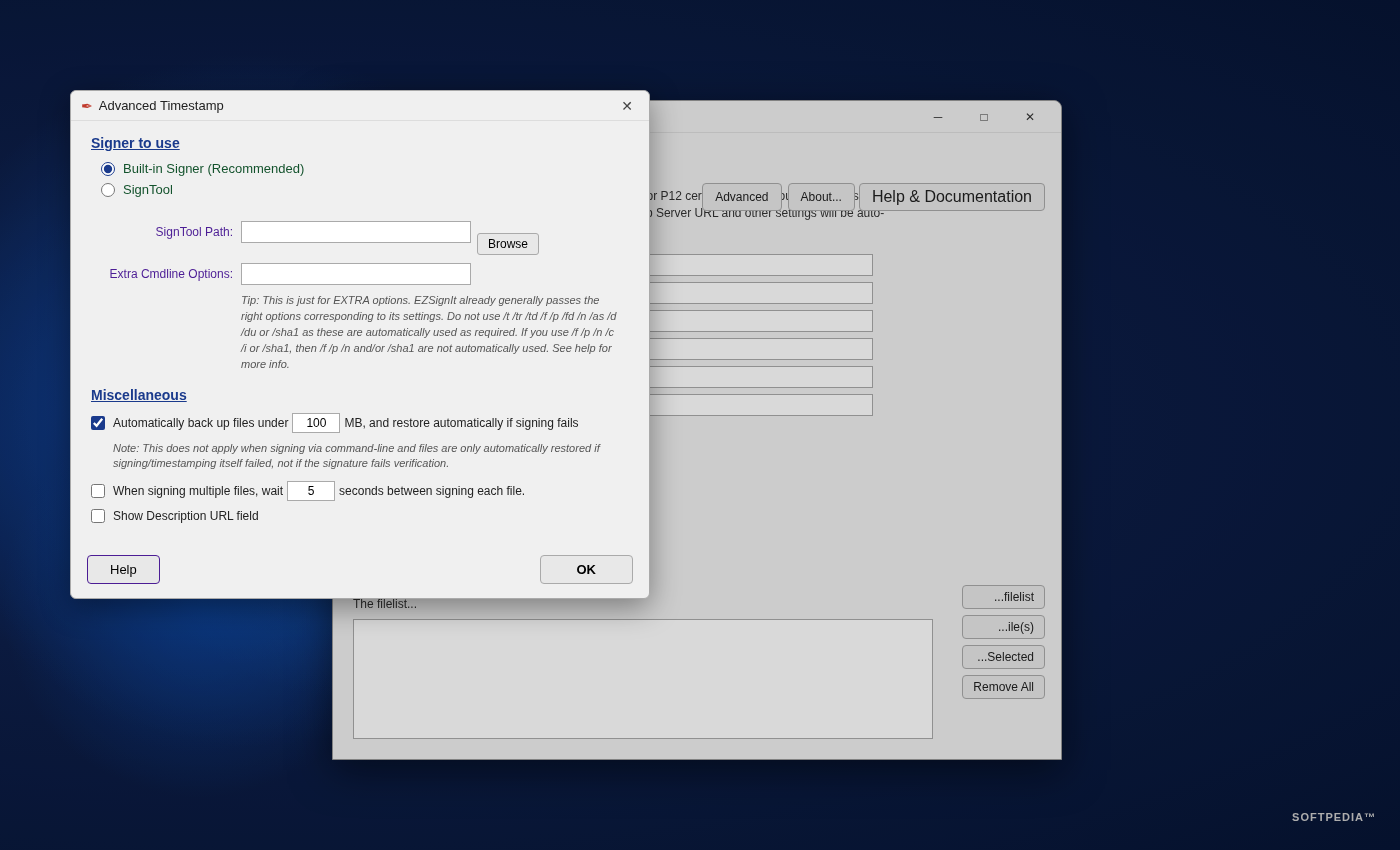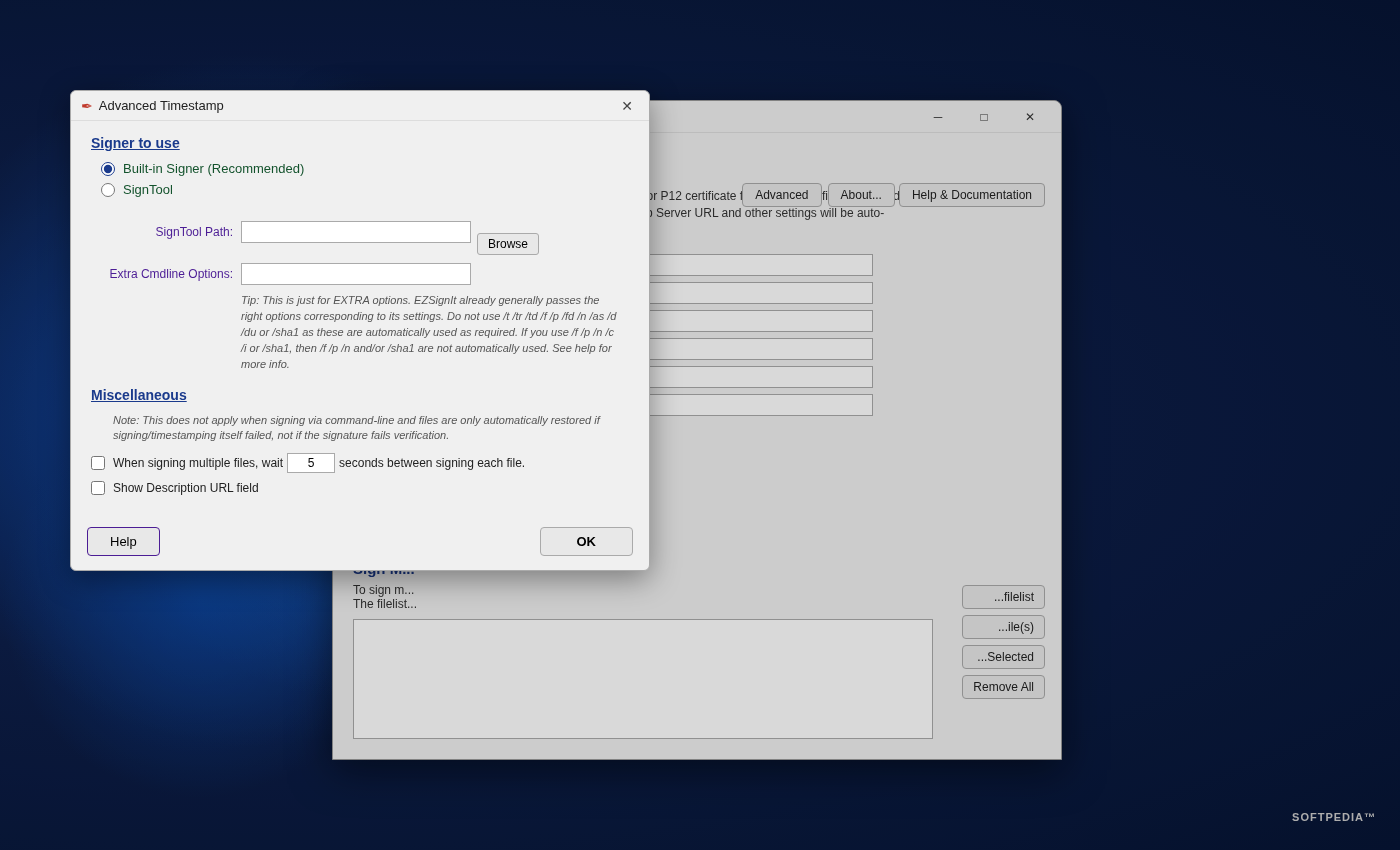--- a/index.html
+++ b/index.html
@@ -161,7 +161,7 @@
       background: #e8e8e8;
       border: 1px solid #aaa;
       border-radius: 4px;
-      font-size: 12px;
+      font-size: 16px;
       cursor: pointer;
       color: #222;
       white-space: nowrap;

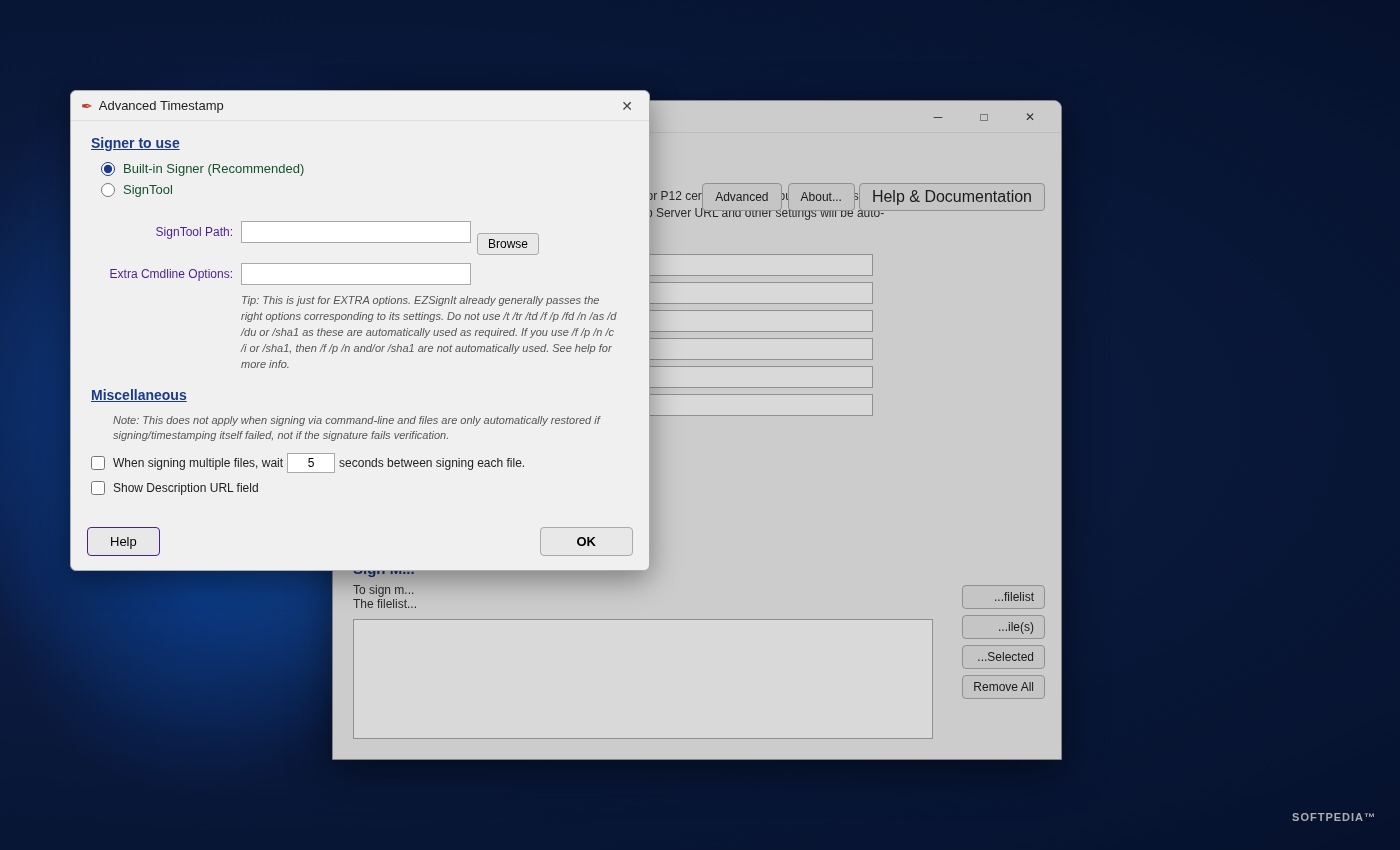--- a/index.html
+++ b/index.html
@@ -589,6 +589,14 @@
       <div class="misc-section">
         <div class="section-header">Miscellaneous</div>
 
+        <div class="checkbox-row">
+          <input type="checkbox" class="checkbox-input" checked="" style="">
+          <label class="checkbox-label">
+            <span>Automatically back up files under</span>
+            <input type="text" class="inline-input" value="100" style="">
+            <span>MB, and restore automatically if signing fails</span>
+          </label>
+        </div>
 
         <div class="note-text">Note: This does not apply when signing via command-line and files are only automatically restored if signing/timestamping itself failed, not if the signature fails verification.</div>
 

